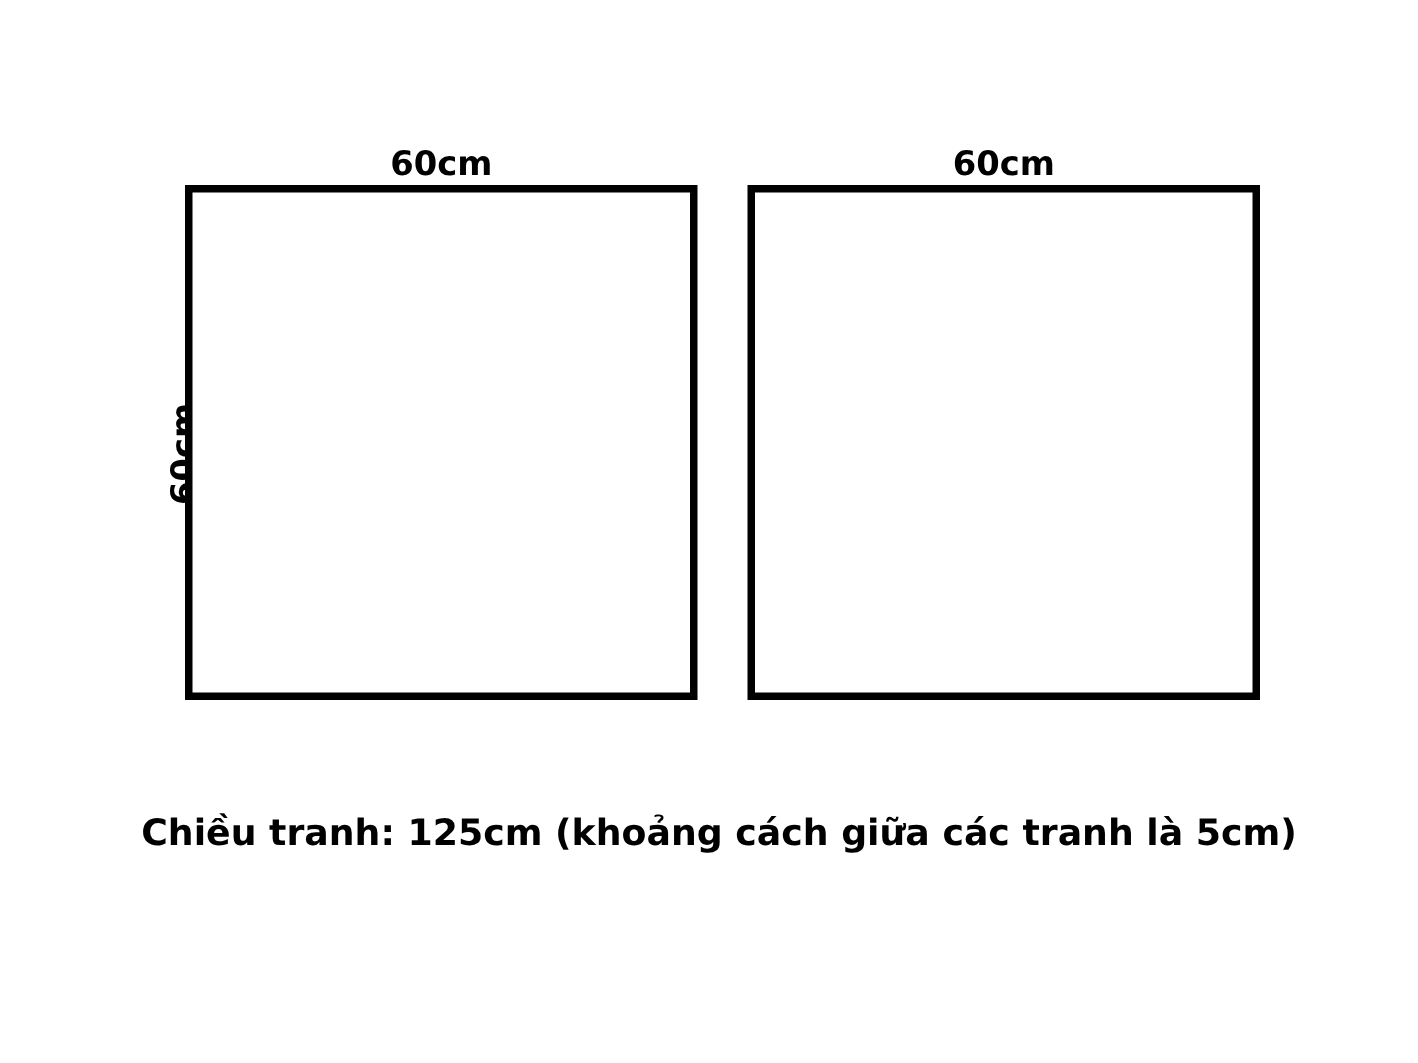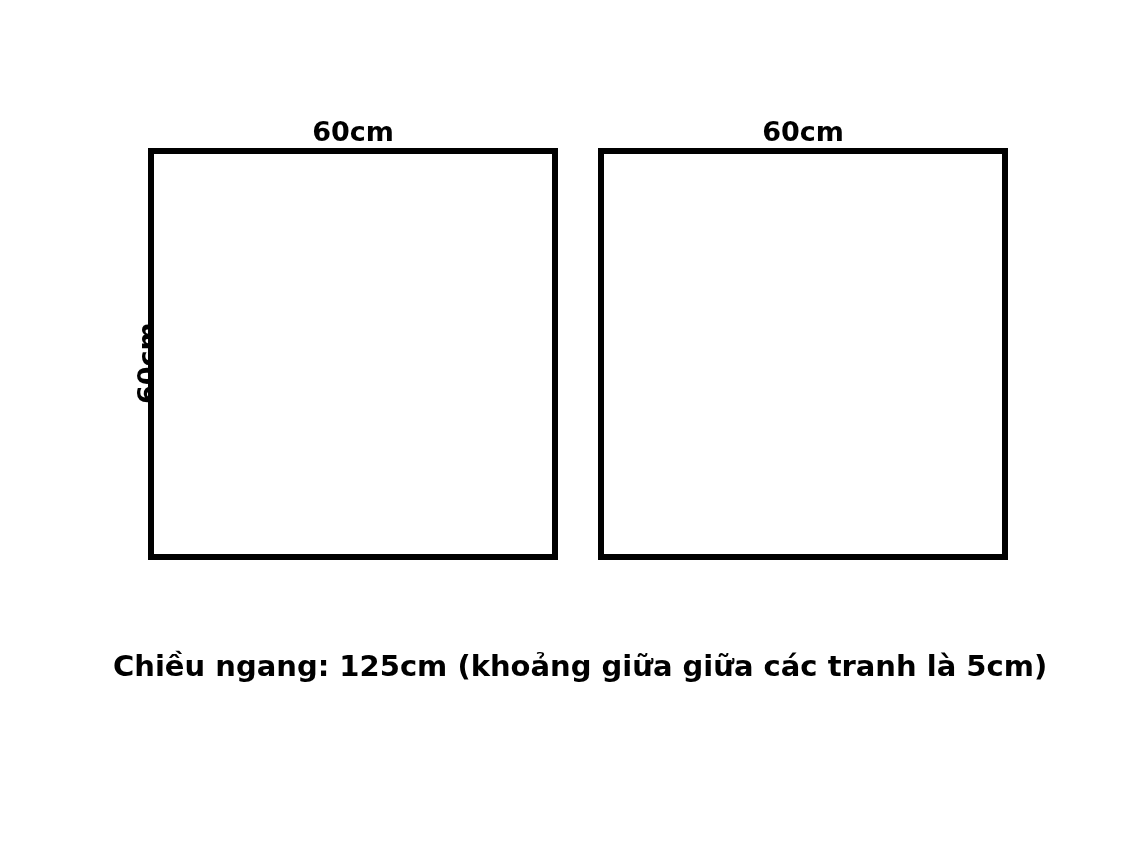--- a/index.html
+++ b/index.html
@@ -107,7 +107,7 @@
   <div class="panel" id="panel-2"></div>
 
   <div class="caption-block">
-    <div class="caption-line">Chiều ngang: 125cm (khoảng giữa giữa các tranh là 5cm)</div>
+    <div class="caption-line">Chiều tranh: 125cm (khoảng cách giữa các tranh là 5cm)</div>
   </div>
 
 </div>

